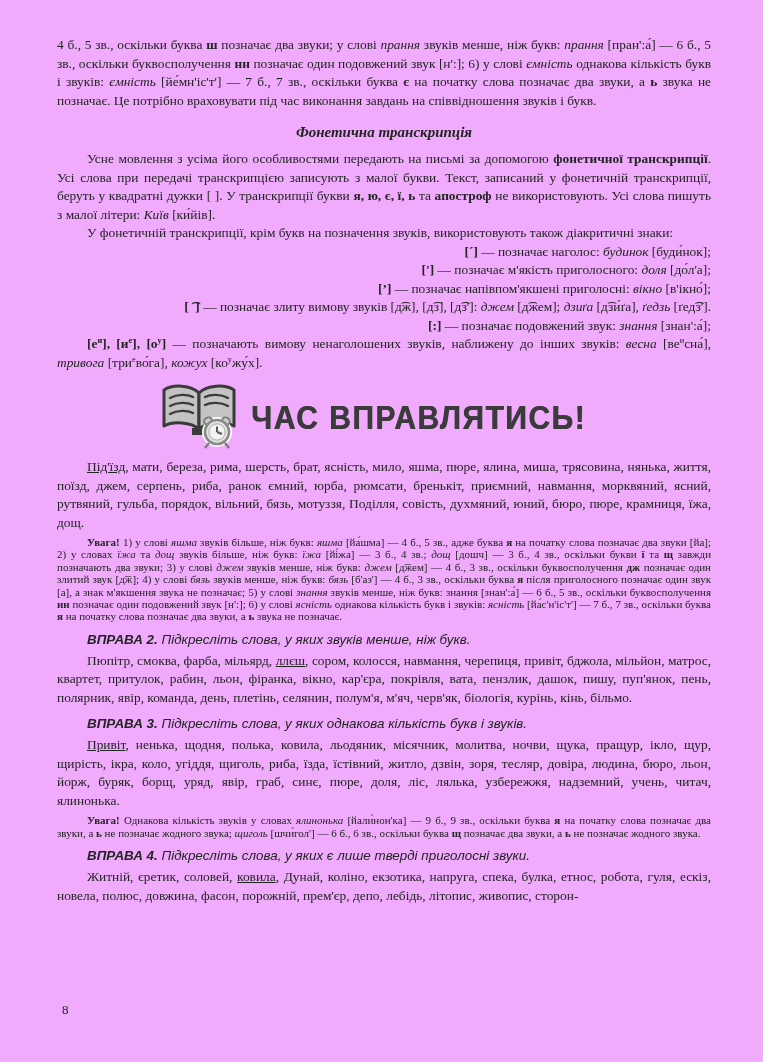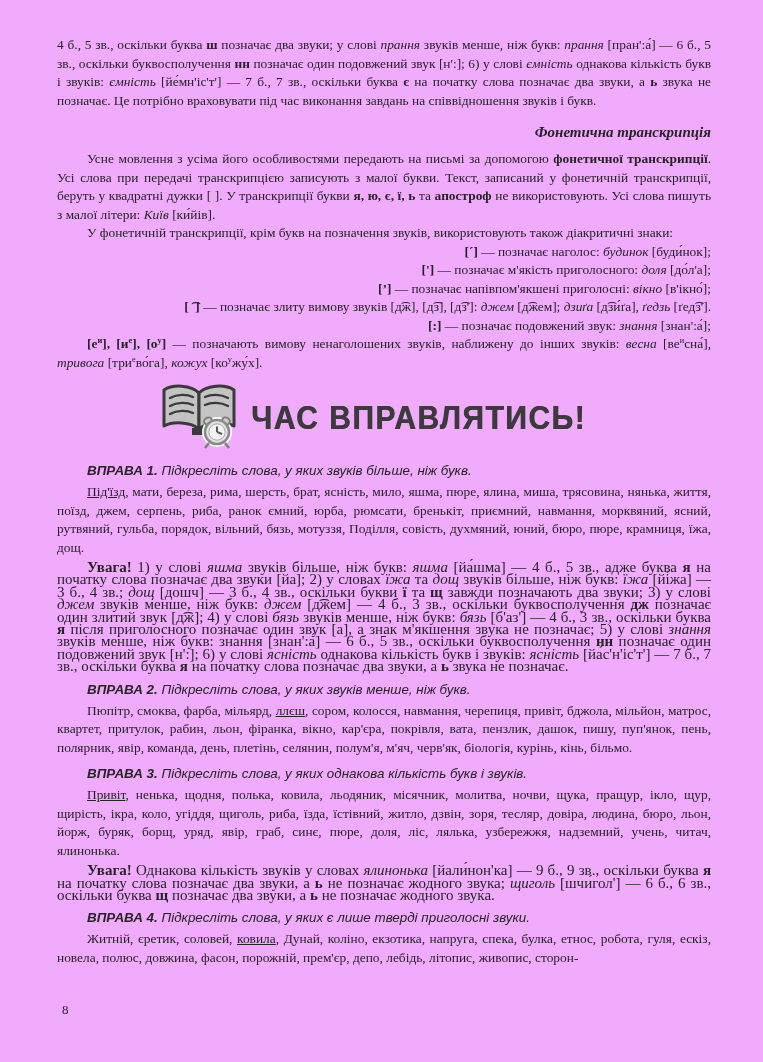--- a/index.html
+++ b/index.html
@@ -22,7 +22,7 @@
 
   .section-title {
     font-size:15px; font-weight:bold; font-style:italic;
-    text-align:right;
+    text-align:center;
     margin:14px 0 9px 0;
     font-family:"Liberation Serif",serif;
   }

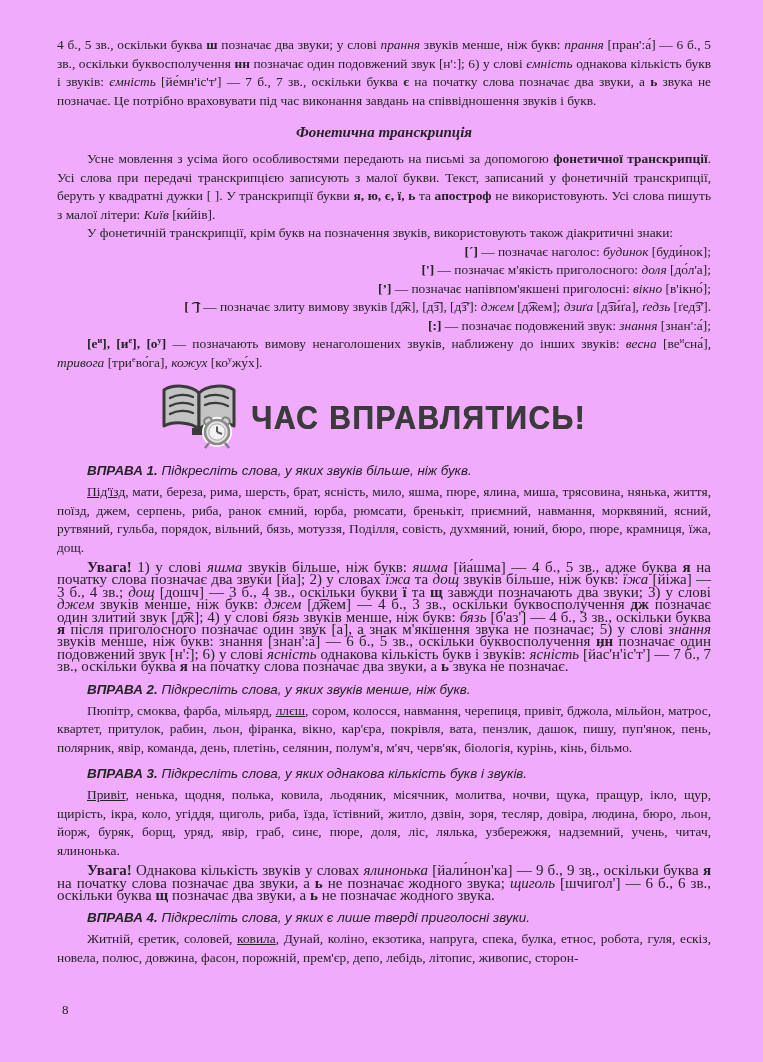--- a/index.html
+++ b/index.html
@@ -133,7 +133,6 @@
     </div>
 
     <section>
-      <p class="ex-header"><span class="ex-label">ВПРАВА 1.</span> <span>Підкресліть слова, у яких звуків більше, ніж букв.</span></p>
       <p class="body-text indent"><span class="seg-u">Під'їзд</span><span>, мати, береза, рима, шерсть, брат, ясність, мило, яшма, пюре, ялина, миша, трясовина, нянька, життя, поїзд, джем, серпень, риба, ранок ємний, юрба, рюмсати, бренькіт, приємний, навмання, морквяний, ясний, рутвяний, гульба, порядок, вільний, бязь, мотуззя, Поділля, совість, духмяний, юний, бюро, пюре, крамниця, їжа, дощ.</span></p>
       <p class="note"><span class="seg-b">Увага!</span><span> 1) у слові </span><span class="seg-i">яшма</span><span> звуків більше, ніж букв: </span><span class="seg-i">яшма</span><span> [йа́шма] — 4 б., 5 зв., адже буква </span><span class="seg-b">я</span><span> на початку слова позначає два звуки [йа]; 2) у словах </span><span class="seg-i">їжа</span><span> та </span><span class="seg-i">дощ</span><span> звуків більше, ніж букв: </span><span class="seg-i">їжа</span><span> [йі́жа] — 3 б., 4 зв.; </span><span class="seg-i">дощ</span><span> [дошч] — 3 б., 4 зв., оскільки букви </span><span class="seg-b">ї</span><span> та </span><span class="seg-b">щ</span><span> завжди позначають два звуки; 3) у слові </span><span class="seg-i">джем</span><span> звуків менше, ніж букв: </span><span class="seg-i">джем</span><span> [д͡жем] — 4 б., 3 зв., оскільки буквосполучення </span><span class="seg-b">дж</span><span> позначає один злитий звук [д͡ж]; 4) у слові </span><span class="seg-i">бязь</span><span> звуків менше, ніж букв: </span><span class="seg-i">бязь</span><span> [б'аз'] — 4 б., 3 зв., оскільки буква </span><span class="seg-b">я</span><span> після приголосного позначає один звук [а], а знак м'якшення звука не позначає; 5) у слові </span><span class="seg-i">знання</span><span> звуків менше, ніж букв: знання [знан':а́] — 6 б., 5 зв., оскільки буквосполучення </span><span class="seg-b">нн</span><span> позначає один подовжений звук [н':]; 6) у слові </span><span class="seg-i">ясність</span><span> однакова кількість букв і звуків: </span><span class="seg-i">ясність</span><span> [йа́с'н'іс'т'] — 7 б., 7 зв., оскільки буква </span><span class="seg-b">я</span><span> на початку слова позначає два звуки, а </span><span class="seg-b">ь</span><span> звука не позначає.</span></p>
     </section>

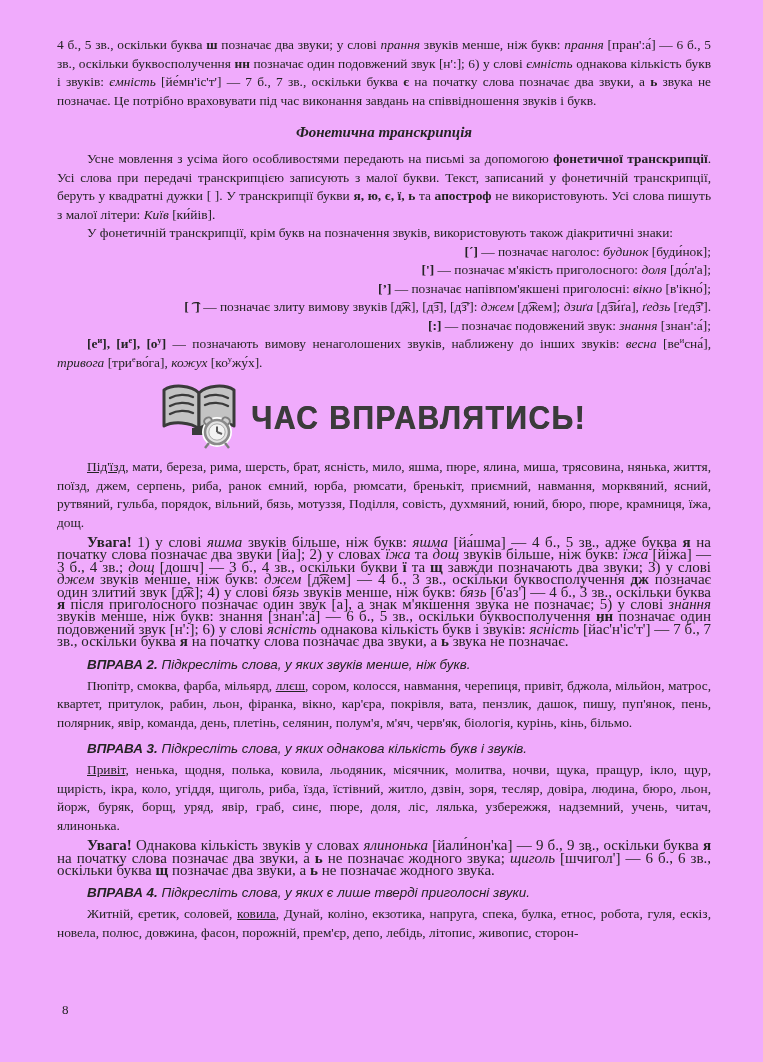--- a/index.html
+++ b/index.html
@@ -61,7 +61,7 @@
   .ex-label { font-weight:bold; }
 
   .note {
-    font-size:15px; line-height:12.4px;
+    font-size:11px; line-height:12.4px;
     text-align:justify; text-indent:30px;
     margin:4px 0 2px 0;
   }

